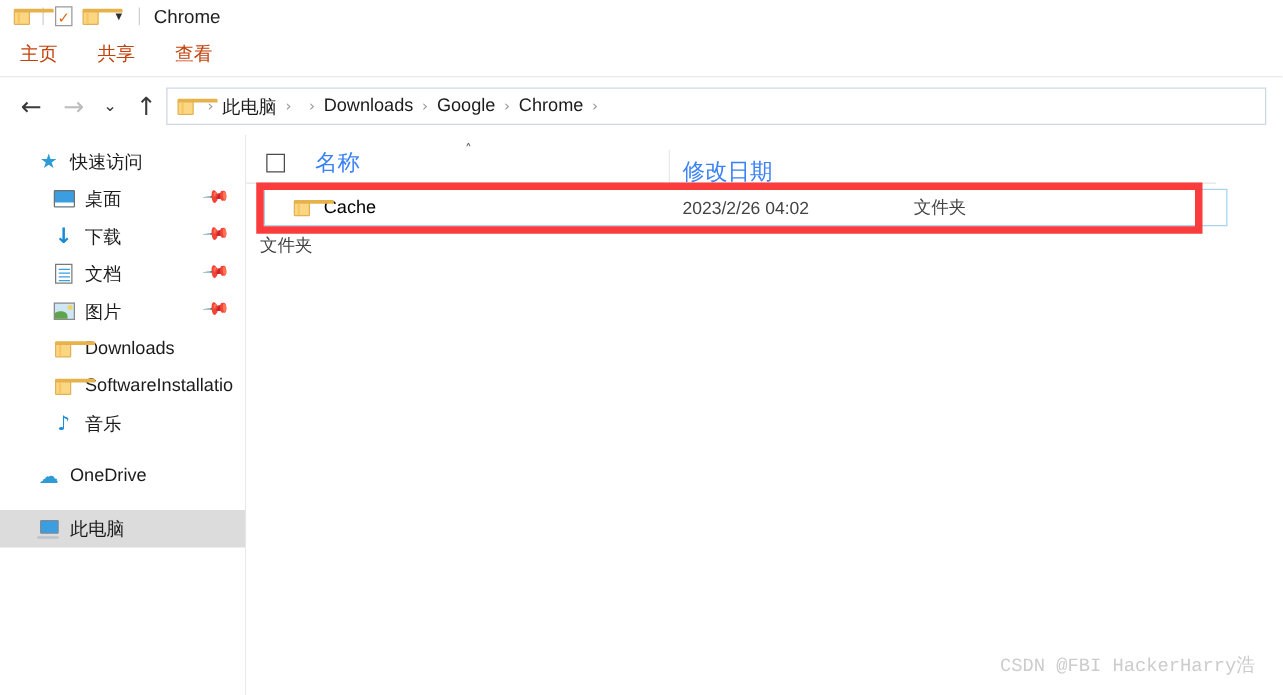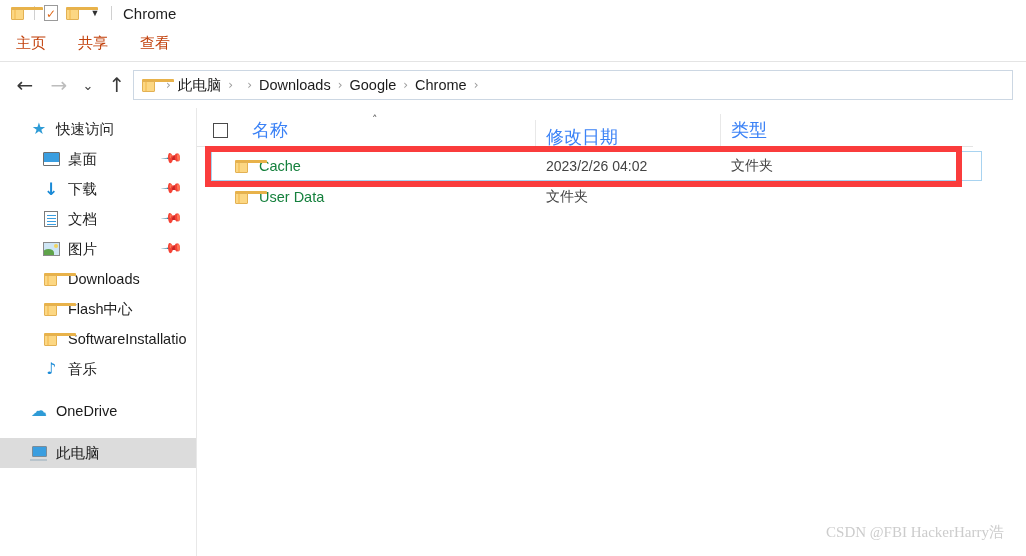--- a/index.html
+++ b/index.html
@@ -405,9 +405,6 @@
     <div class="col" style="width:185px;margin-top:13px;">
       <span class="col-label">修改日期</span>
     </div>
-    <div class="col" style="width:148px;">
-      <span class="col-label">类型</span>
-    </div>
   </div>
 
   <div id="row-selection-box"></div>

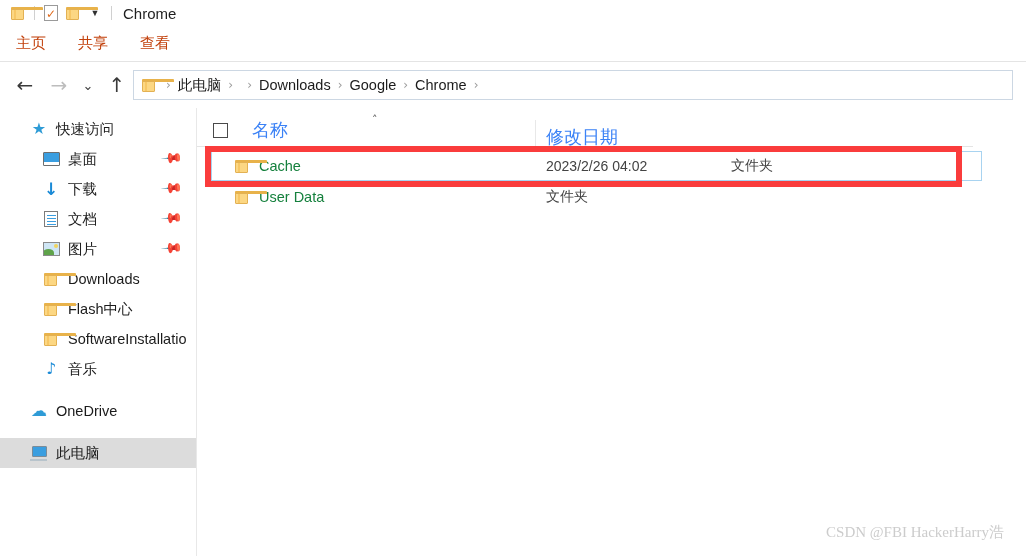--- a/index.html
+++ b/index.html
@@ -193,7 +193,7 @@
     display: flex; align-items: center;
   }
   .fcell { display: flex; align-items: center; height: 30px; }
-  .fname { font-size: 14.5px; color: #15803d; }
+  .fname { font-size: 14.5px; color: #000000; }
   .fmeta { font-size: 14px; color: #434343; }
   .row-folder-ico { margin-right: 9px; }
 

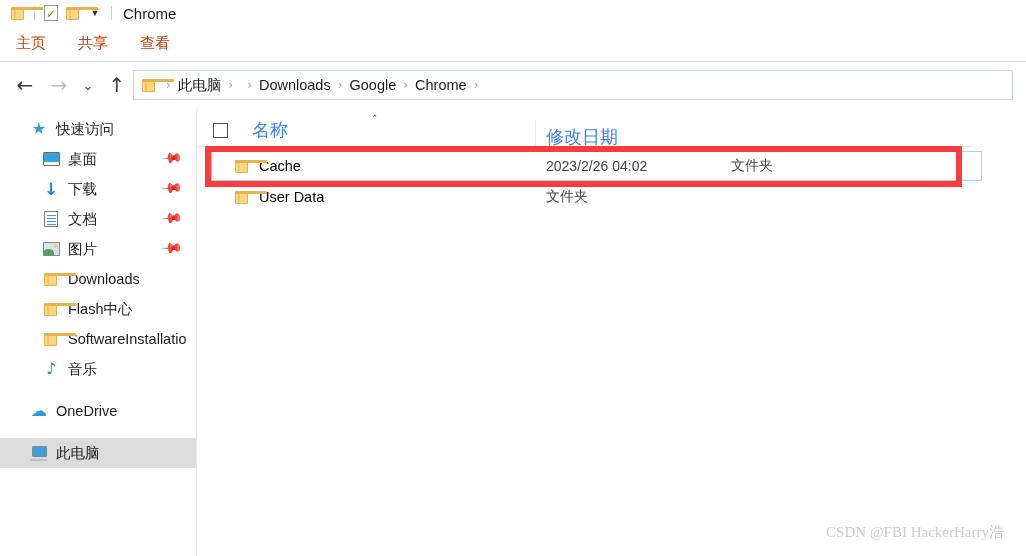--- a/index.html
+++ b/index.html
@@ -429,13 +429,6 @@
   </div>
 
   <div class="frow" style="top:74px;">
-    <div class="fcell" style="width:338px; padding-left:38px;">
-      <span class="folder-ico row-folder-ico">
-          <span class="tab"></span>
-          <span class="body"></span>
-        </span>
-      <span class="fname">User Data</span>
-    </div>
     <div class="fcell" style="width:148px; padding-left:11px;">
       <span class="fmeta">文件夹</span>
     </div>

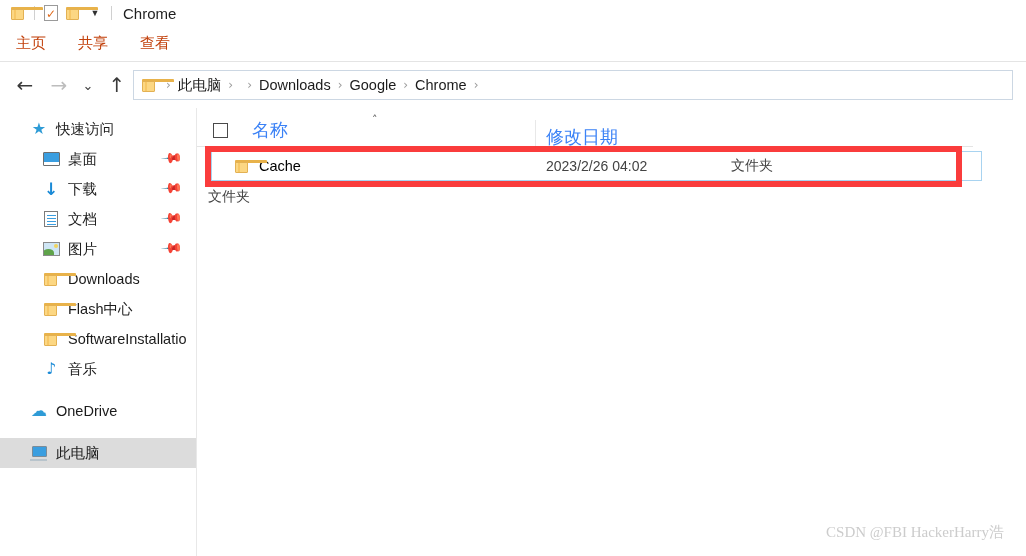--- a/index.html
+++ b/index.html
@@ -340,15 +340,6 @@
     <span class="sb-label">Downloads</span>
   </div>
 
-  <div class="sb-row lvl1">
-    <span class="sb-ico">
-        <span class="folder-ico">
-          <span class="tab"></span>
-          <span class="body"></span>
-        </span>
-      </span>
-    <span class="sb-label">Flash中心</span>
-  </div>
 
   <div class="sb-row lvl1">
     <span class="sb-ico">

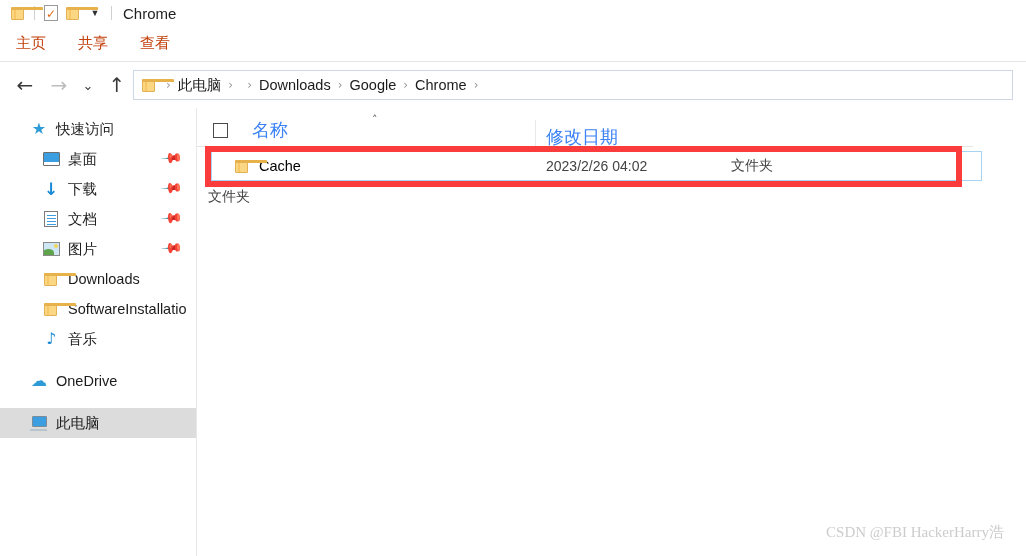--- a/index.html
+++ b/index.html
@@ -215,7 +215,7 @@
   #watermark {
     position: absolute; right: 22px; bottom: 14px;
     font-size: 15px; color: #cccccc;
-    font-family: Liberation Serif, serif;
+    font-family: Liberation Mono, monospace;
     white-space: nowrap;
   }
 </style>

